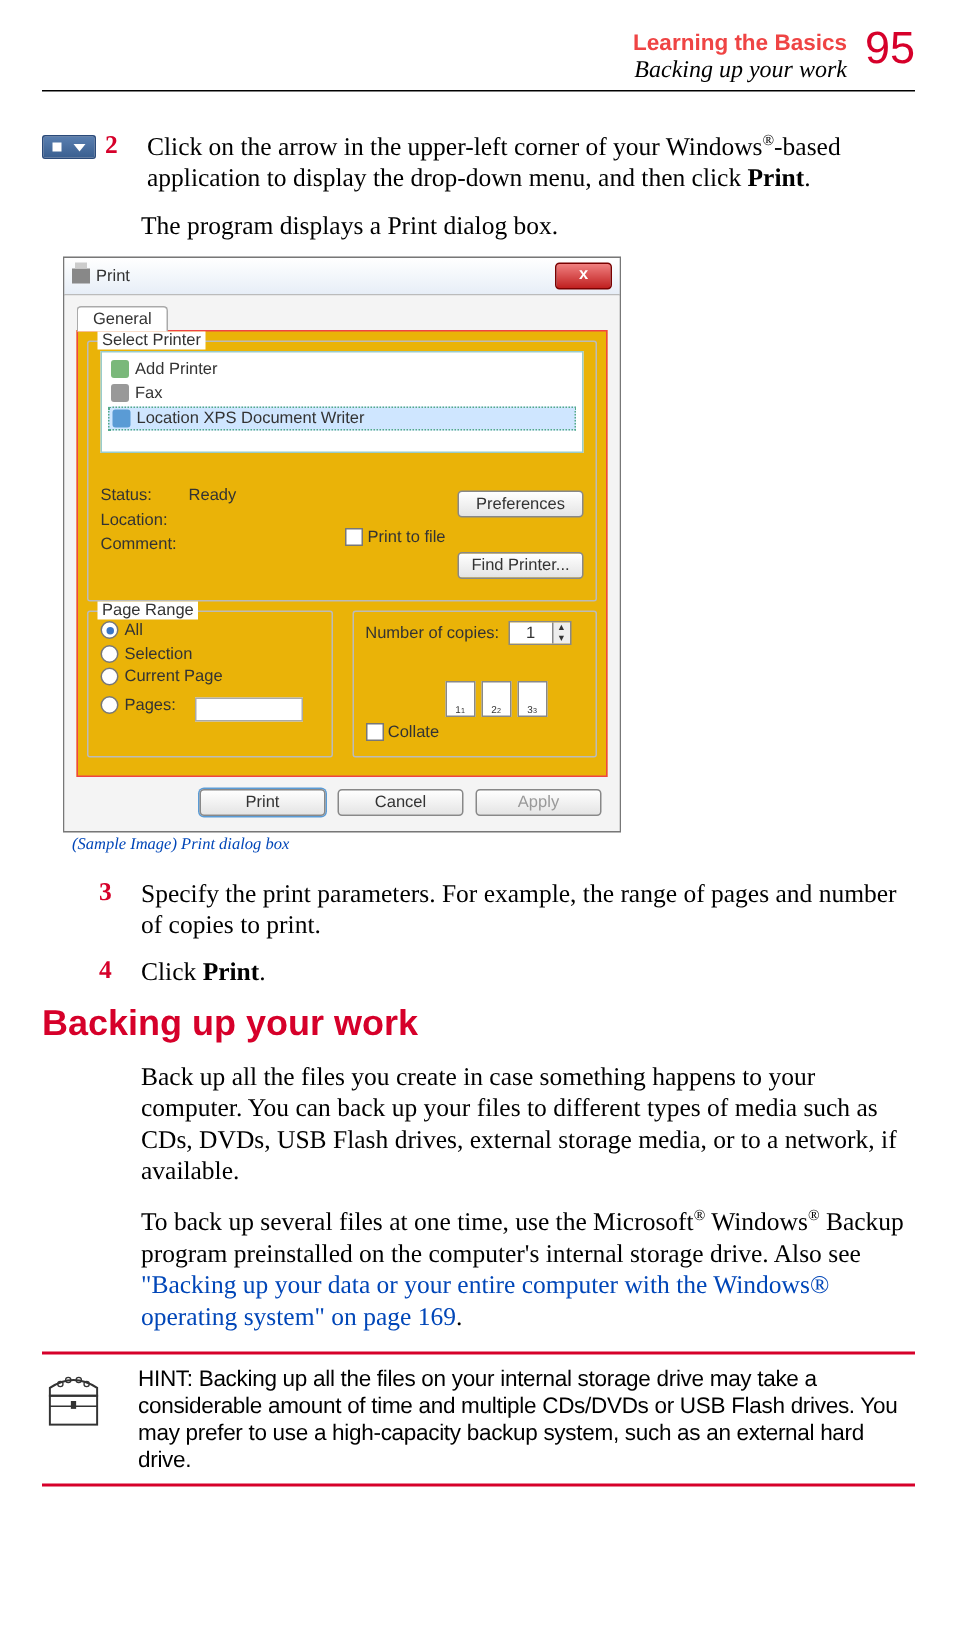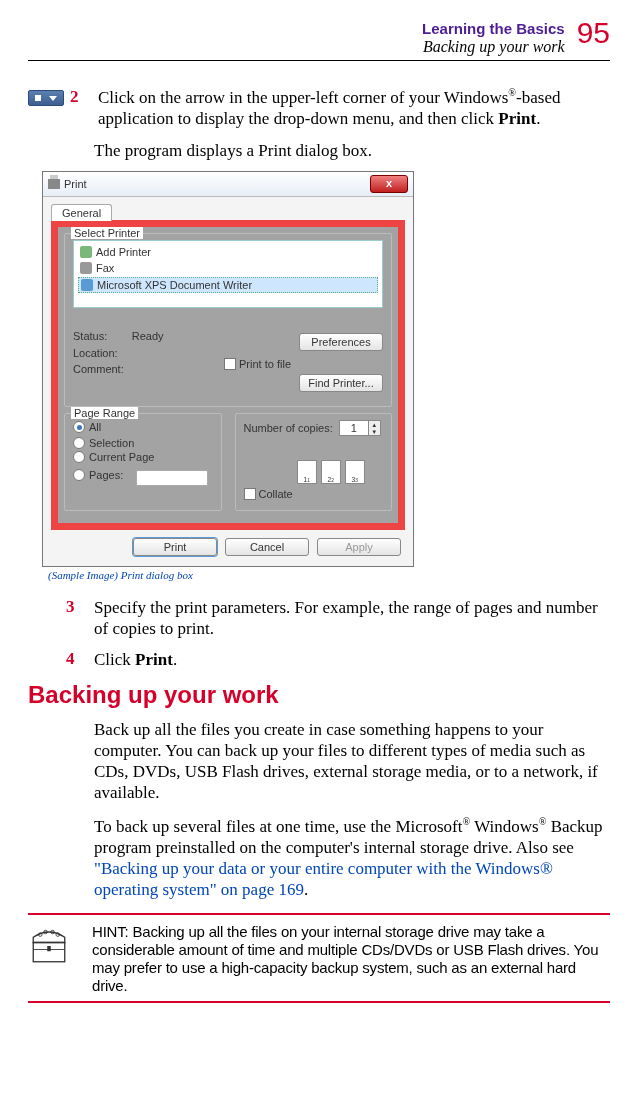--- a/index.html
+++ b/index.html
@@ -25,7 +25,7 @@
     margin-right: 12px;
   }
   .header-chapter {
-    color: #4c1d95;
+    color: #ef4444;
     font-family: Arial, Helvetica, sans-serif;
     font-weight: bold;
     font-size: 15px;

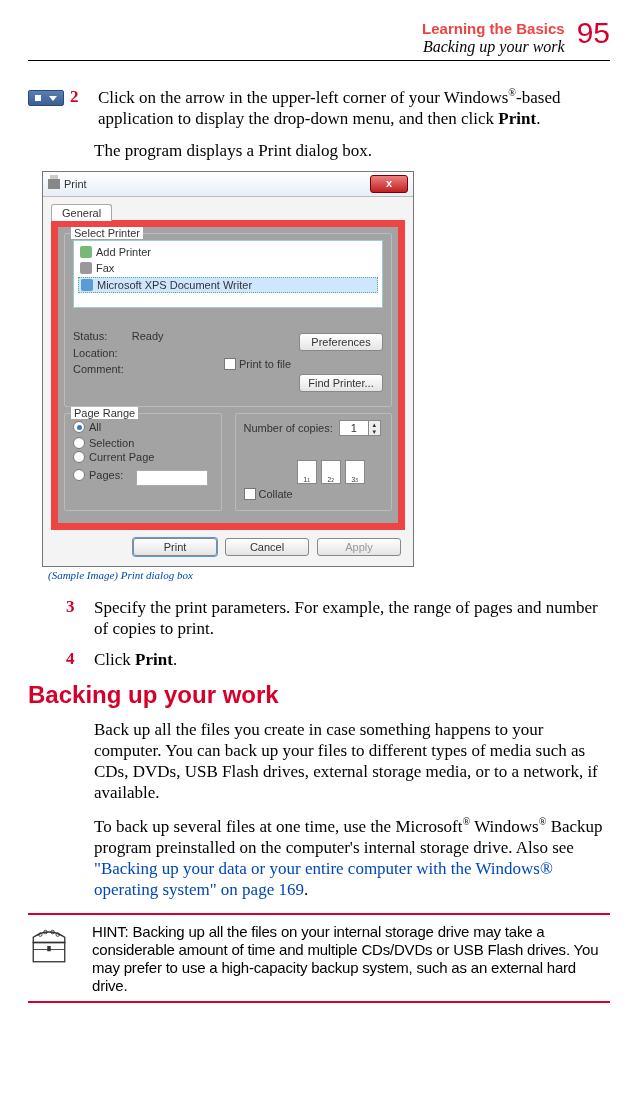--- a/index.html
+++ b/index.html
@@ -163,7 +163,7 @@
     padding:2px 10px;border-radius:3px 3px 0 0;position:relative;top:1px;
   }
   .tab-panel {
-    background:#a3a3a3;border:7px solid #ef4444;padding:6px;
+    background:#eab308;border:1px solid #ef4444;padding:6px;
   }
   .group {
     border:1px solid #bbb;border-radius:2px;padding:6px 8px 10px 8px;margin-bottom:6px;

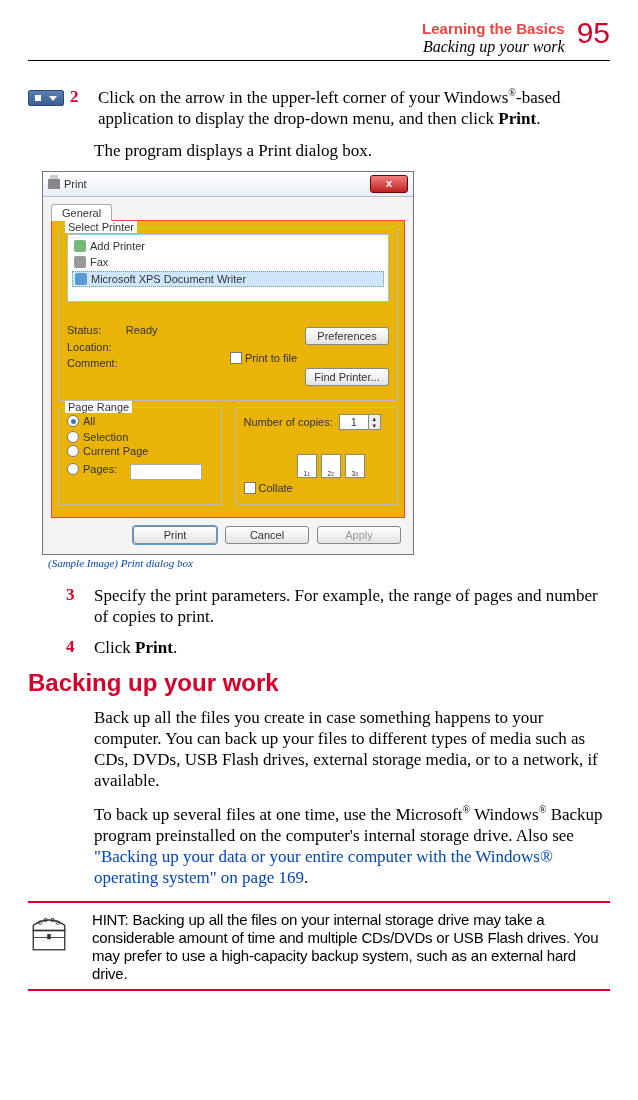--- a/index.html
+++ b/index.html
@@ -270,7 +270,7 @@
                 </div>
             <div class="printer-item sel">
                   <span class="pi-icon xps"></span>
-                  <span>Microsoft XPS Document Writer</span>
+                  <span>Location XPS Document Writer</span>
                 </div>
           </div>
           <div class="status-row">

